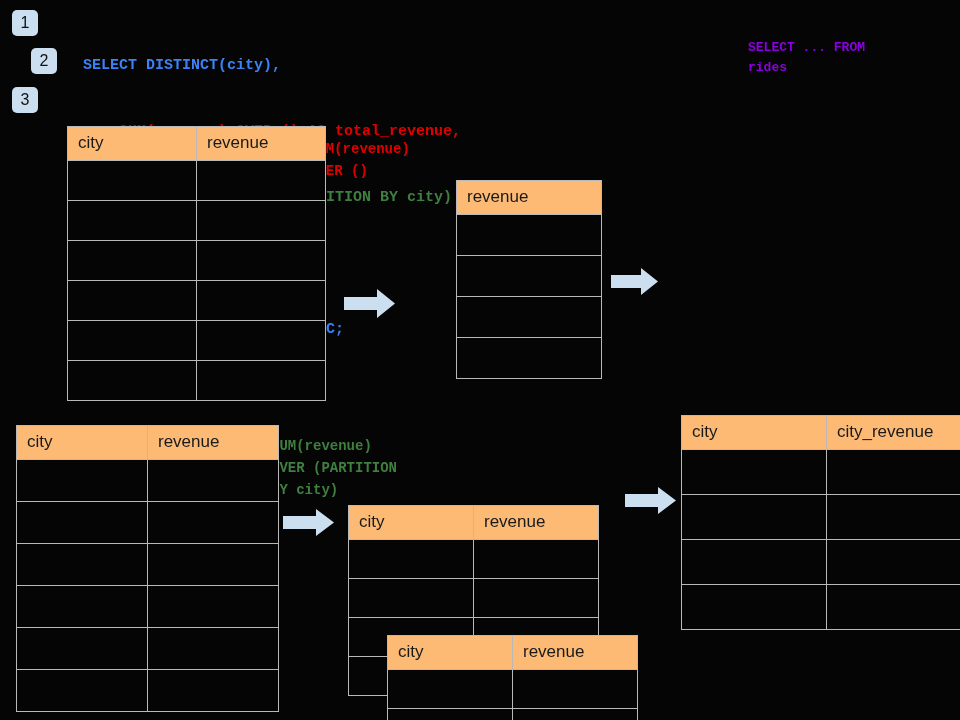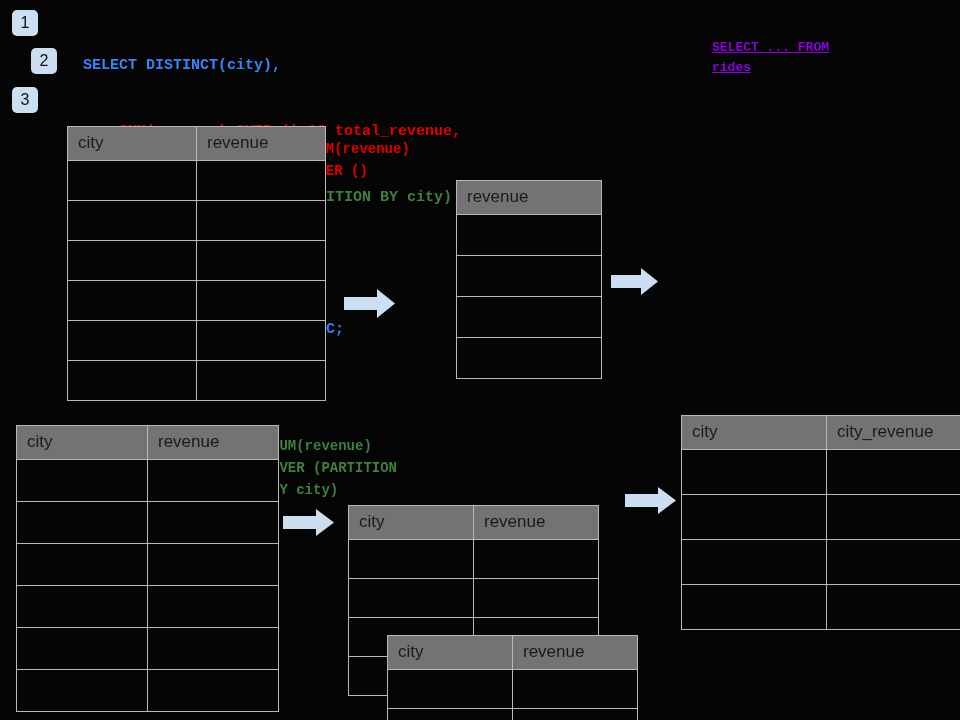--- a/index.html
+++ b/index.html
@@ -115,7 +115,7 @@
     <div class="sql-line c-purple">  ORDER by city_revenue DESC;</div>
   </div>
 
-  <div class="side-note" style="left:712px; top:38px;text-decoration:underline;">SELECT ... FROM
+  <div class="side-note" style="left:748px; top:38px;">SELECT ... FROM
 rides</div>
 
   <div class="annot red" style="left:309px; top:138px;">SUM(revenue)

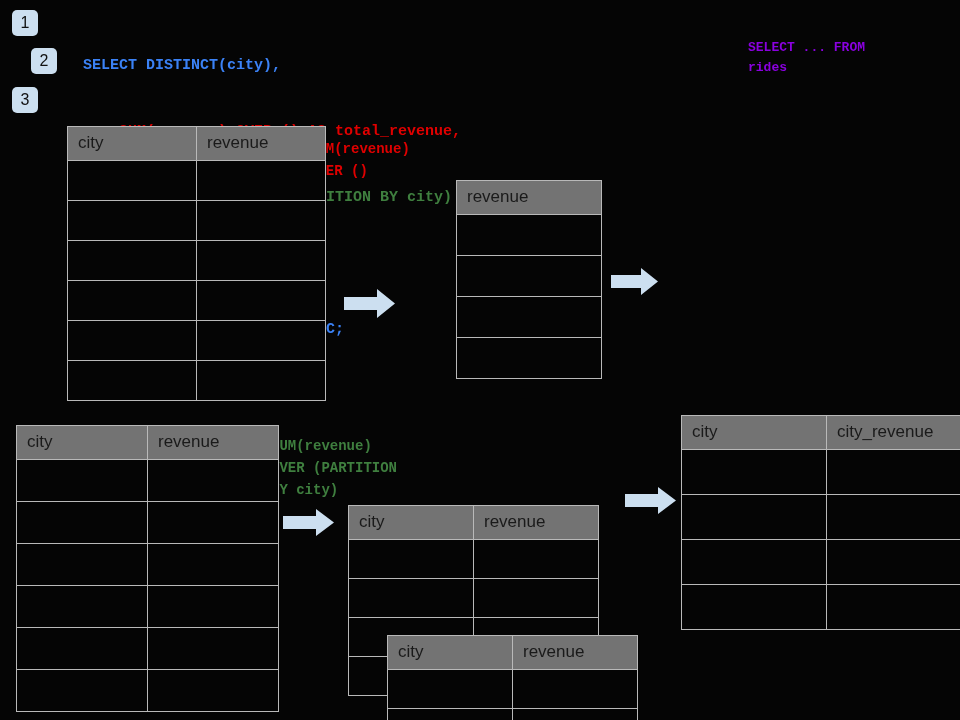--- a/index.html
+++ b/index.html
@@ -81,7 +81,7 @@
     margin: 0;
   }
   .tbl th {
-    background: #737373;
+    background: #fdba74;
     color: #1a1a1a;
     font-family: "Liberation Sans", sans-serif;
     font-size: 17px;

